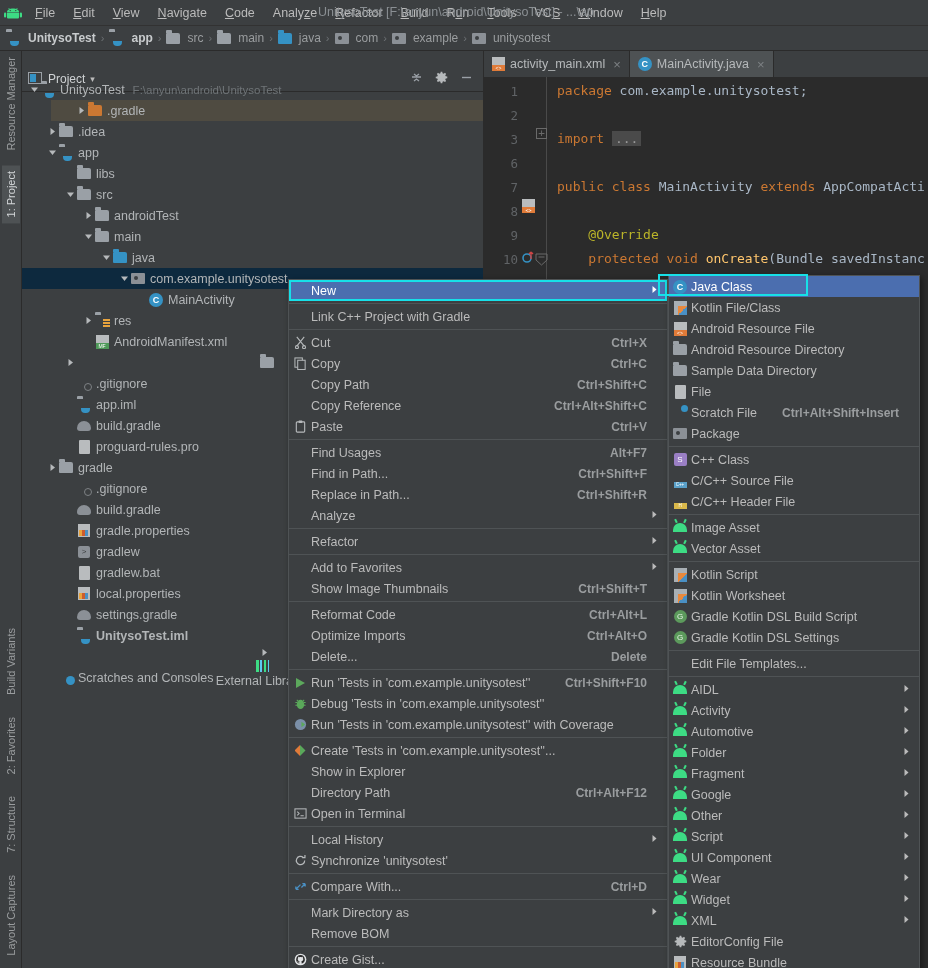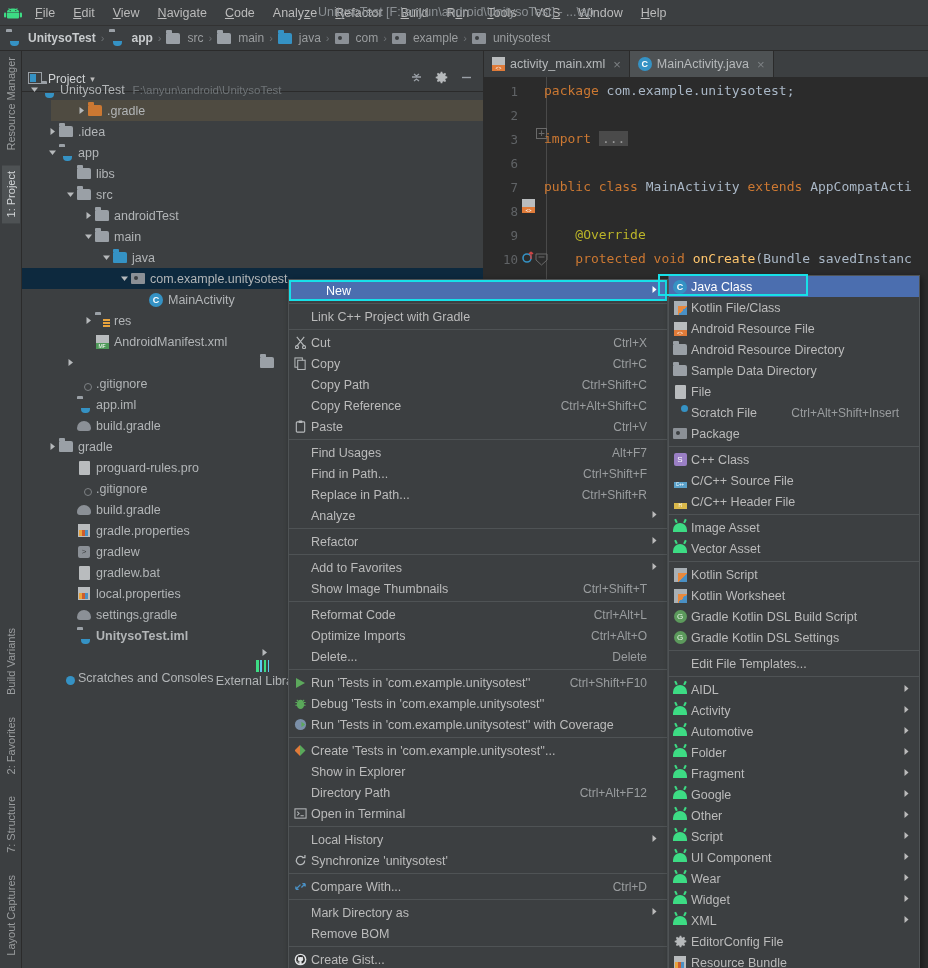--- a/index.html
+++ b/index.html
@@ -74,7 +74,7 @@
   .etab .close { color:#7d8184; font-size:13px; margin-left:3px;}
   #code { position:absolute; top:26px; left:0; right:0; bottom:0; background:#2b2b2b; font-family:"DejaVu Sans Mono", monospace; font-size:13px;}
   .gutter-ln { position:absolute; left:0; width:34px; text-align:right; color:#606366; font-size:12.5px; font-family:"DejaVu Sans Mono", monospace;}
-  .codeline { position:absolute; left:60px; white-space:pre; font-family:"DejaVu Sans Mono", monospace; font-size:13px;}
+  .codeline { position:absolute; left:73px; white-space:pre; font-family:"DejaVu Sans Mono", monospace; font-size:13px;}
   .kw { color:#cc7832; }
   .txt { color:#a9b7c6; }
   .ann { color:#bbb529; }

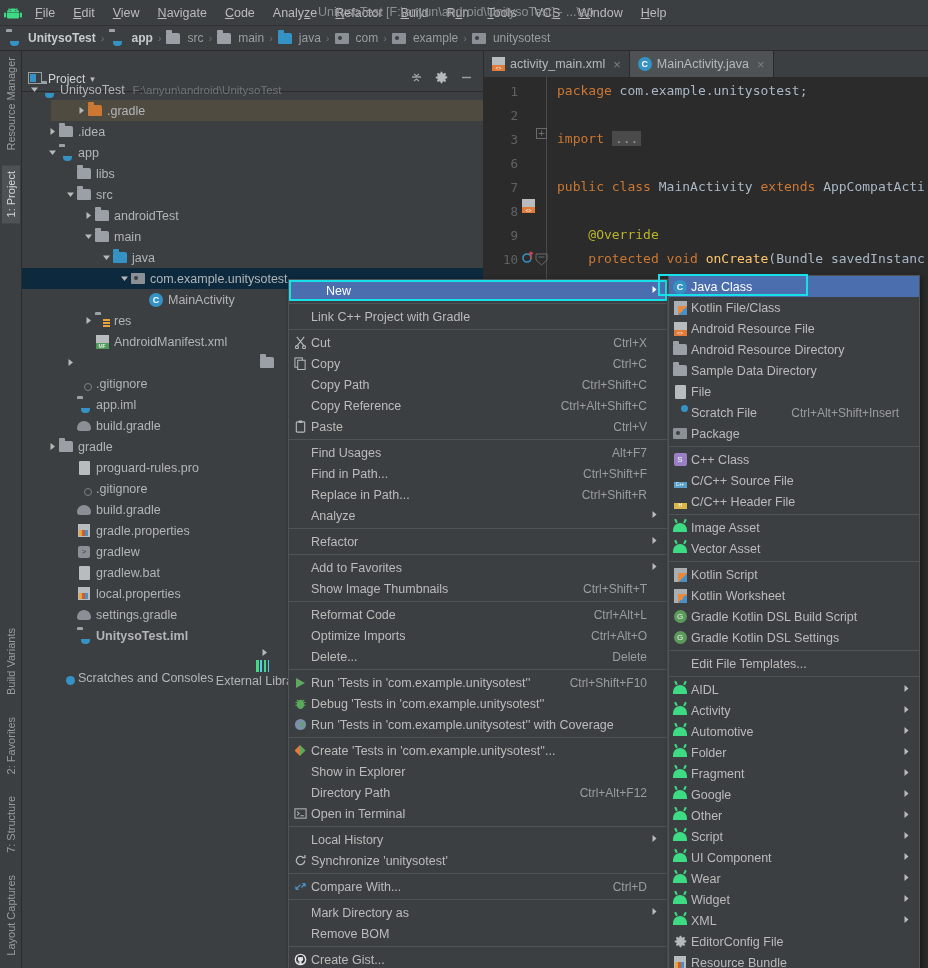--- a/index.html
+++ b/index.html
@@ -102,7 +102,7 @@
     box-shadow:2px 2px 6px rgba(0,0,0,.45);
   }
   #sub .mi { height:21px; }
-  .hl-border { outline:2px solid #17e0e8; outline-offset:-2px;gap:15px; }
+  .hl-border { outline:2px solid #17e0e8; outline-offset:-2px; }
   .cyan-box { position:absolute; border:2px solid #17e0e8; pointer-events:none; z-index:99;}
 
   

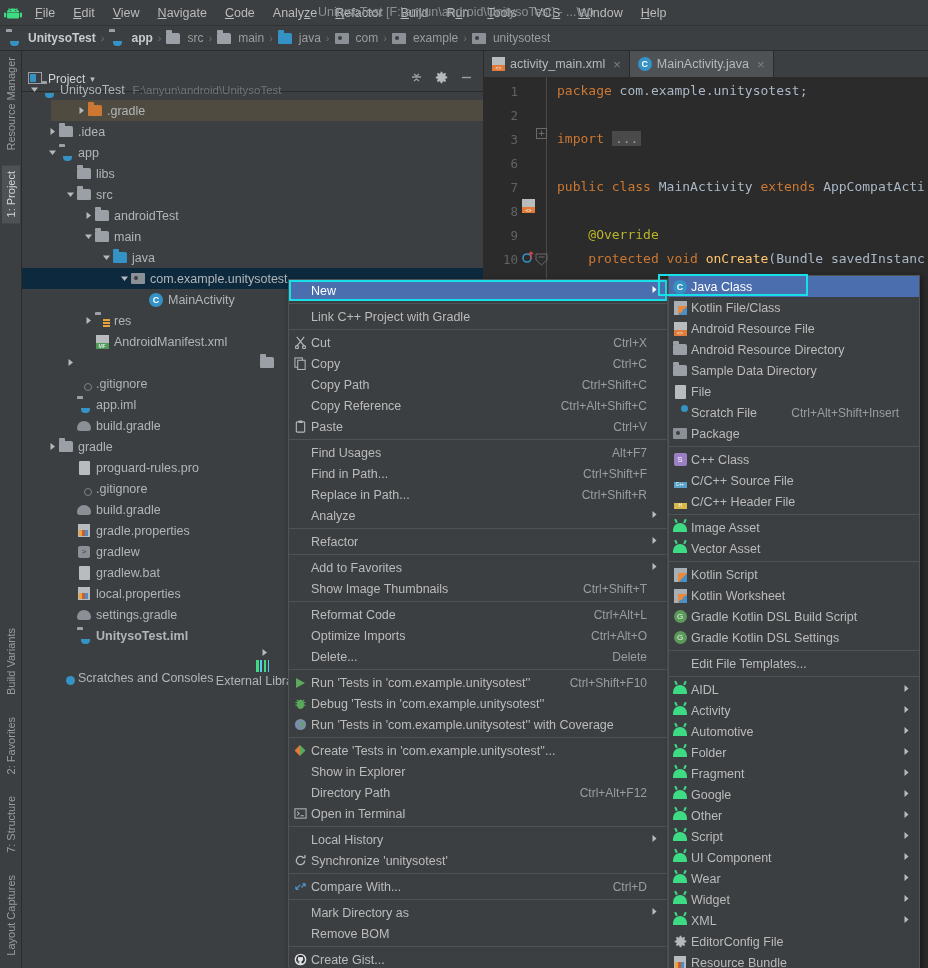--- a/index.html
+++ b/index.html
@@ -91,7 +91,7 @@
   .mi.hl { background:#4b6eaf; color:#ffffff; }
   .mi-ic { width:22px; flex:0 0 22px; display:flex; align-items:center; justify-content:center; }
   .mi-lb { flex:1 1 auto; }
-  .mi-sc { color:#9a9d9f; font-size:12px; padding-left:14px; }
+  .mi-sc { color:#9a9d9f; font-size:12px; padding-left:14px;font-weight:bold; }
   .mi-ar { width:14px; flex:0 0 14px; text-align:center; color:#bbbbbb; font-size:9px;}
   .msep { height:1px; background:#4f5355; margin:2px 0; }
 

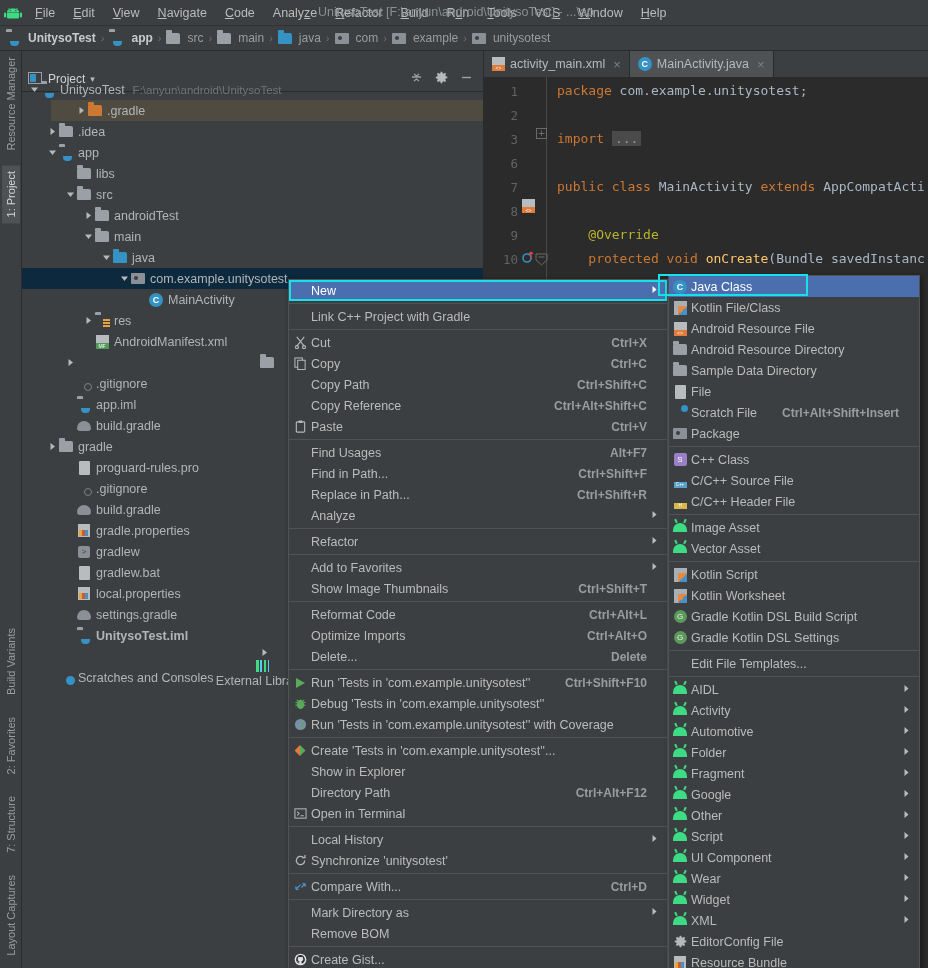--- a/index.html
+++ b/index.html
@@ -442,6 +442,13 @@
         </span>
         <span>build.gradle</span>
       </div>
+      <div class="node" style="padding-left: 42px;">
+        <span class="arrow"></span>
+        <span class="ic">
+          <span class="fileico"></span>
+        </span>
+        <span>proguard-rules.pro</span>
+      </div>
       <div class="node" style="padding-left: 24px;">
         <span class="arrow">
           <svg width="9" height="9" viewBox="0 0 9 9">
@@ -452,13 +459,6 @@
           <span class="folder"></span>
         </span>
         <span>gradle</span>
-      </div>
-      <div class="node" style="padding-left: 42px;">
-        <span class="arrow"></span>
-        <span class="ic">
-          <span class="fileico"></span>
-        </span>
-        <span>proguard-rules.pro</span>
       </div>
       <div class="node" style="padding-left: 42px;">
         <span class="arrow"></span>

